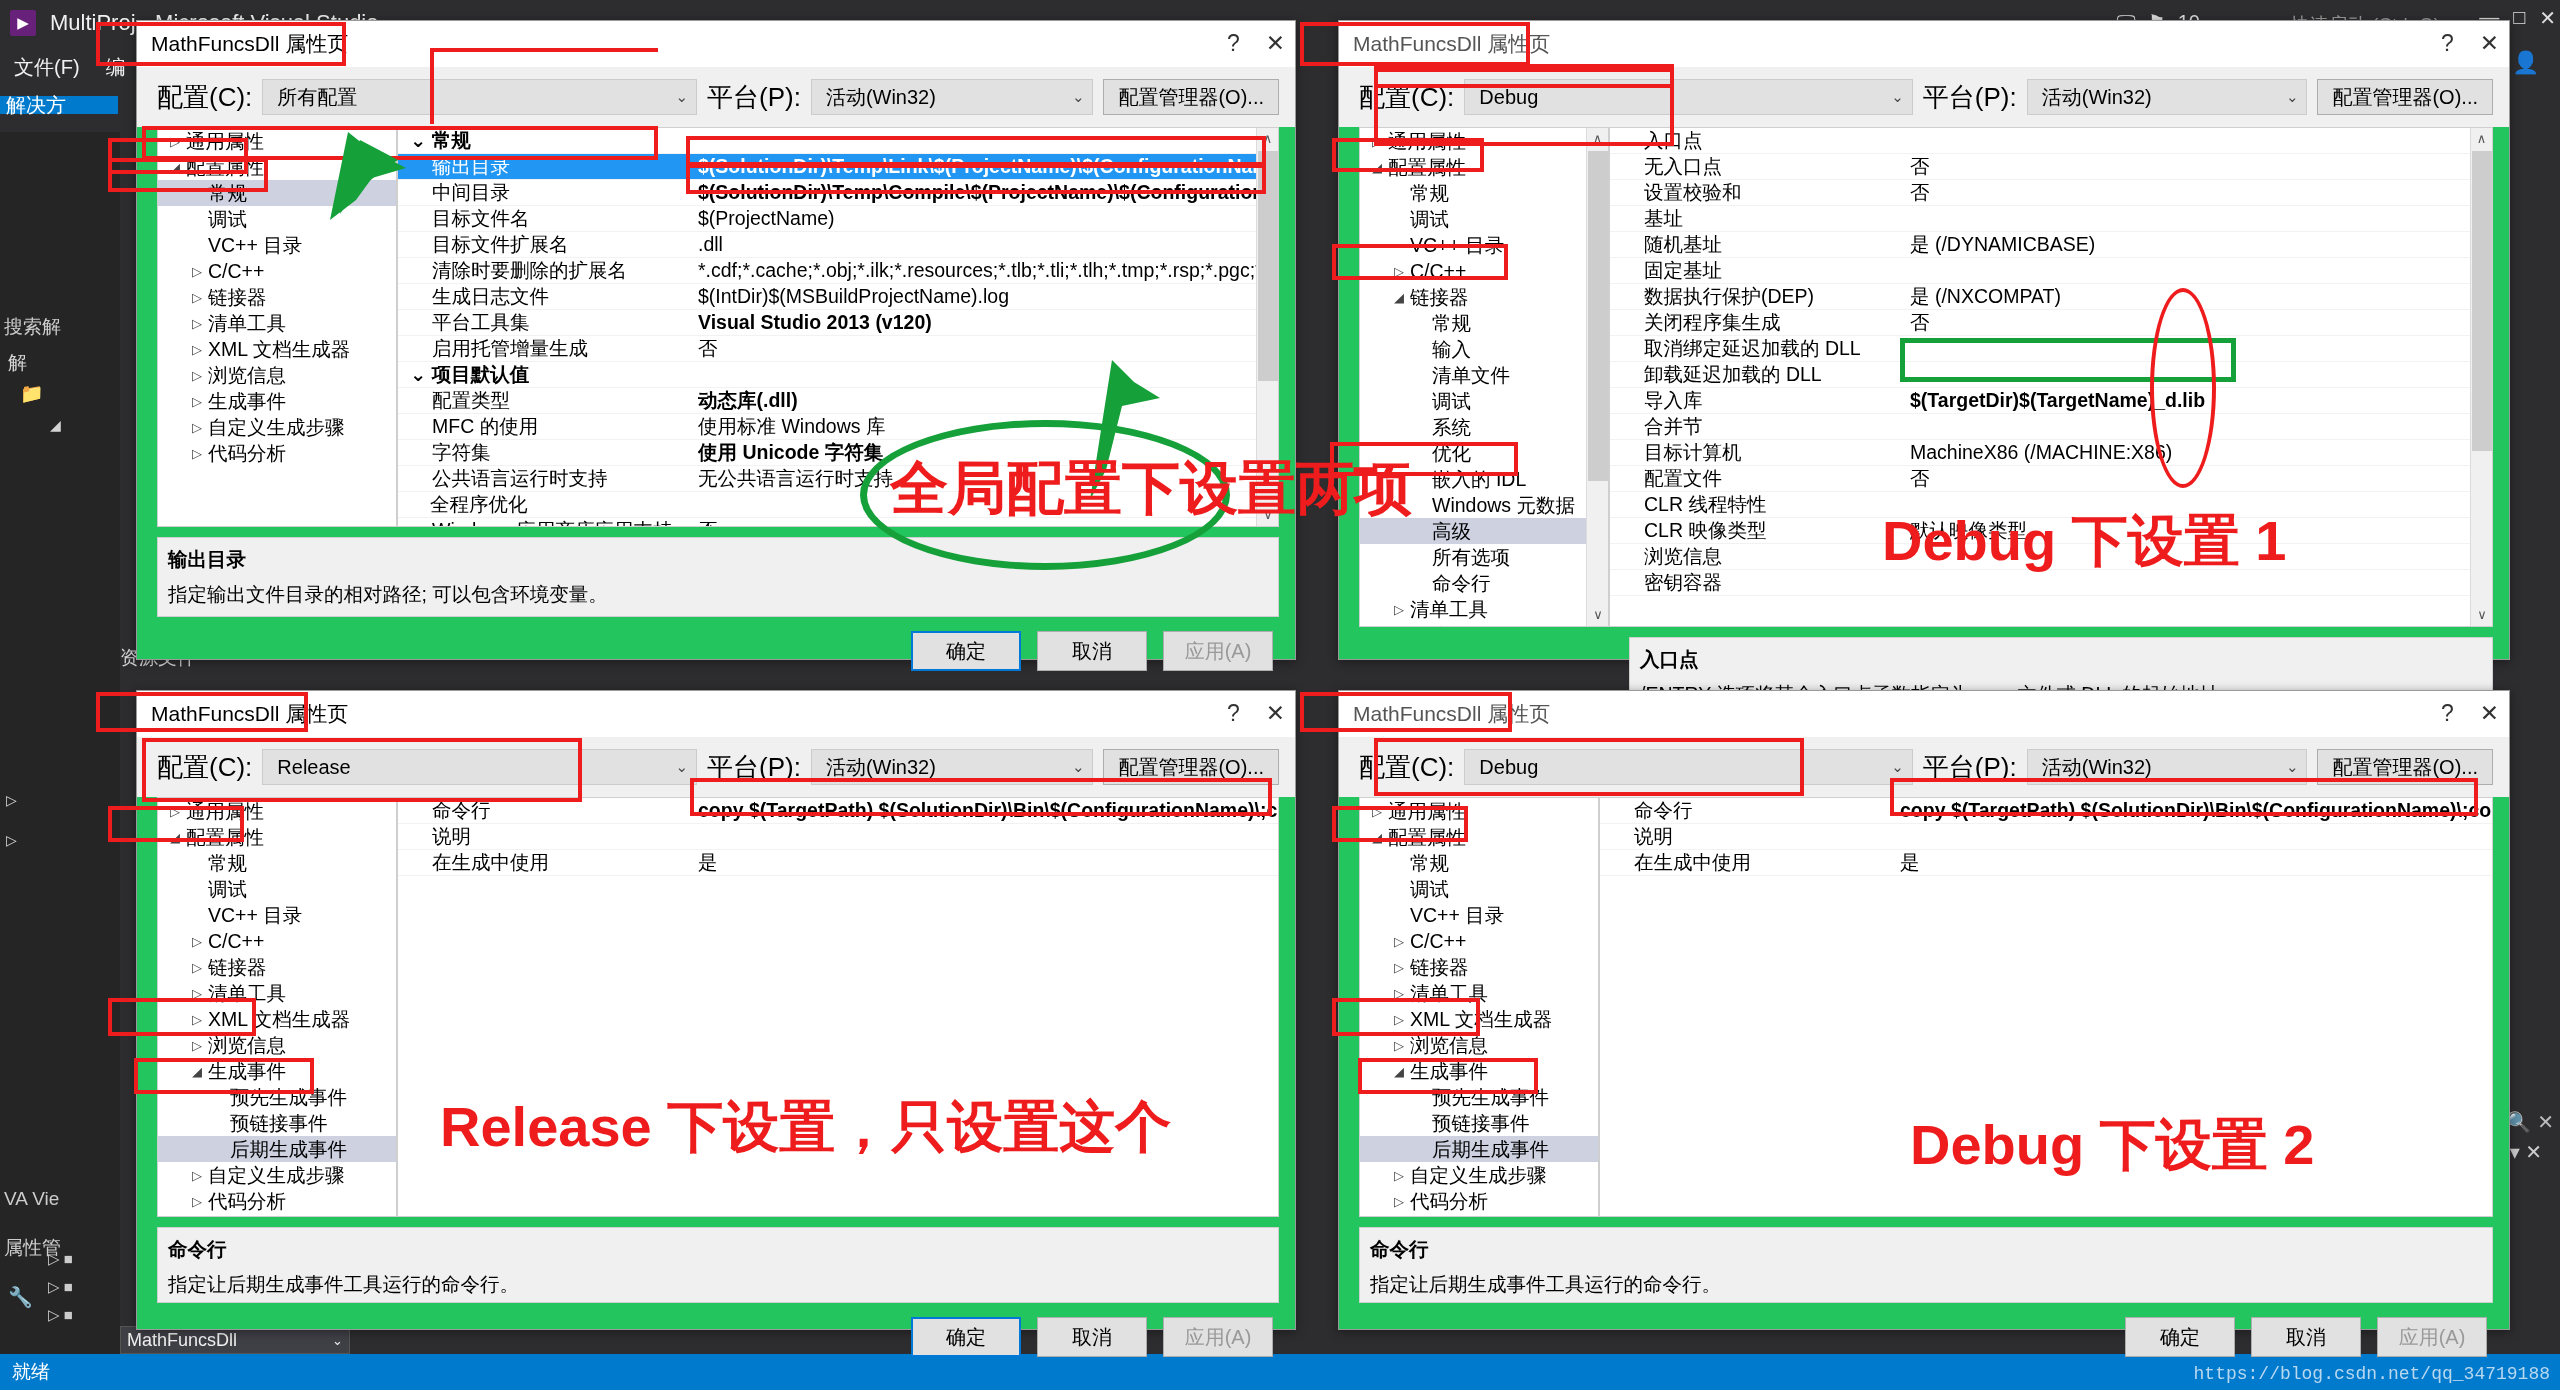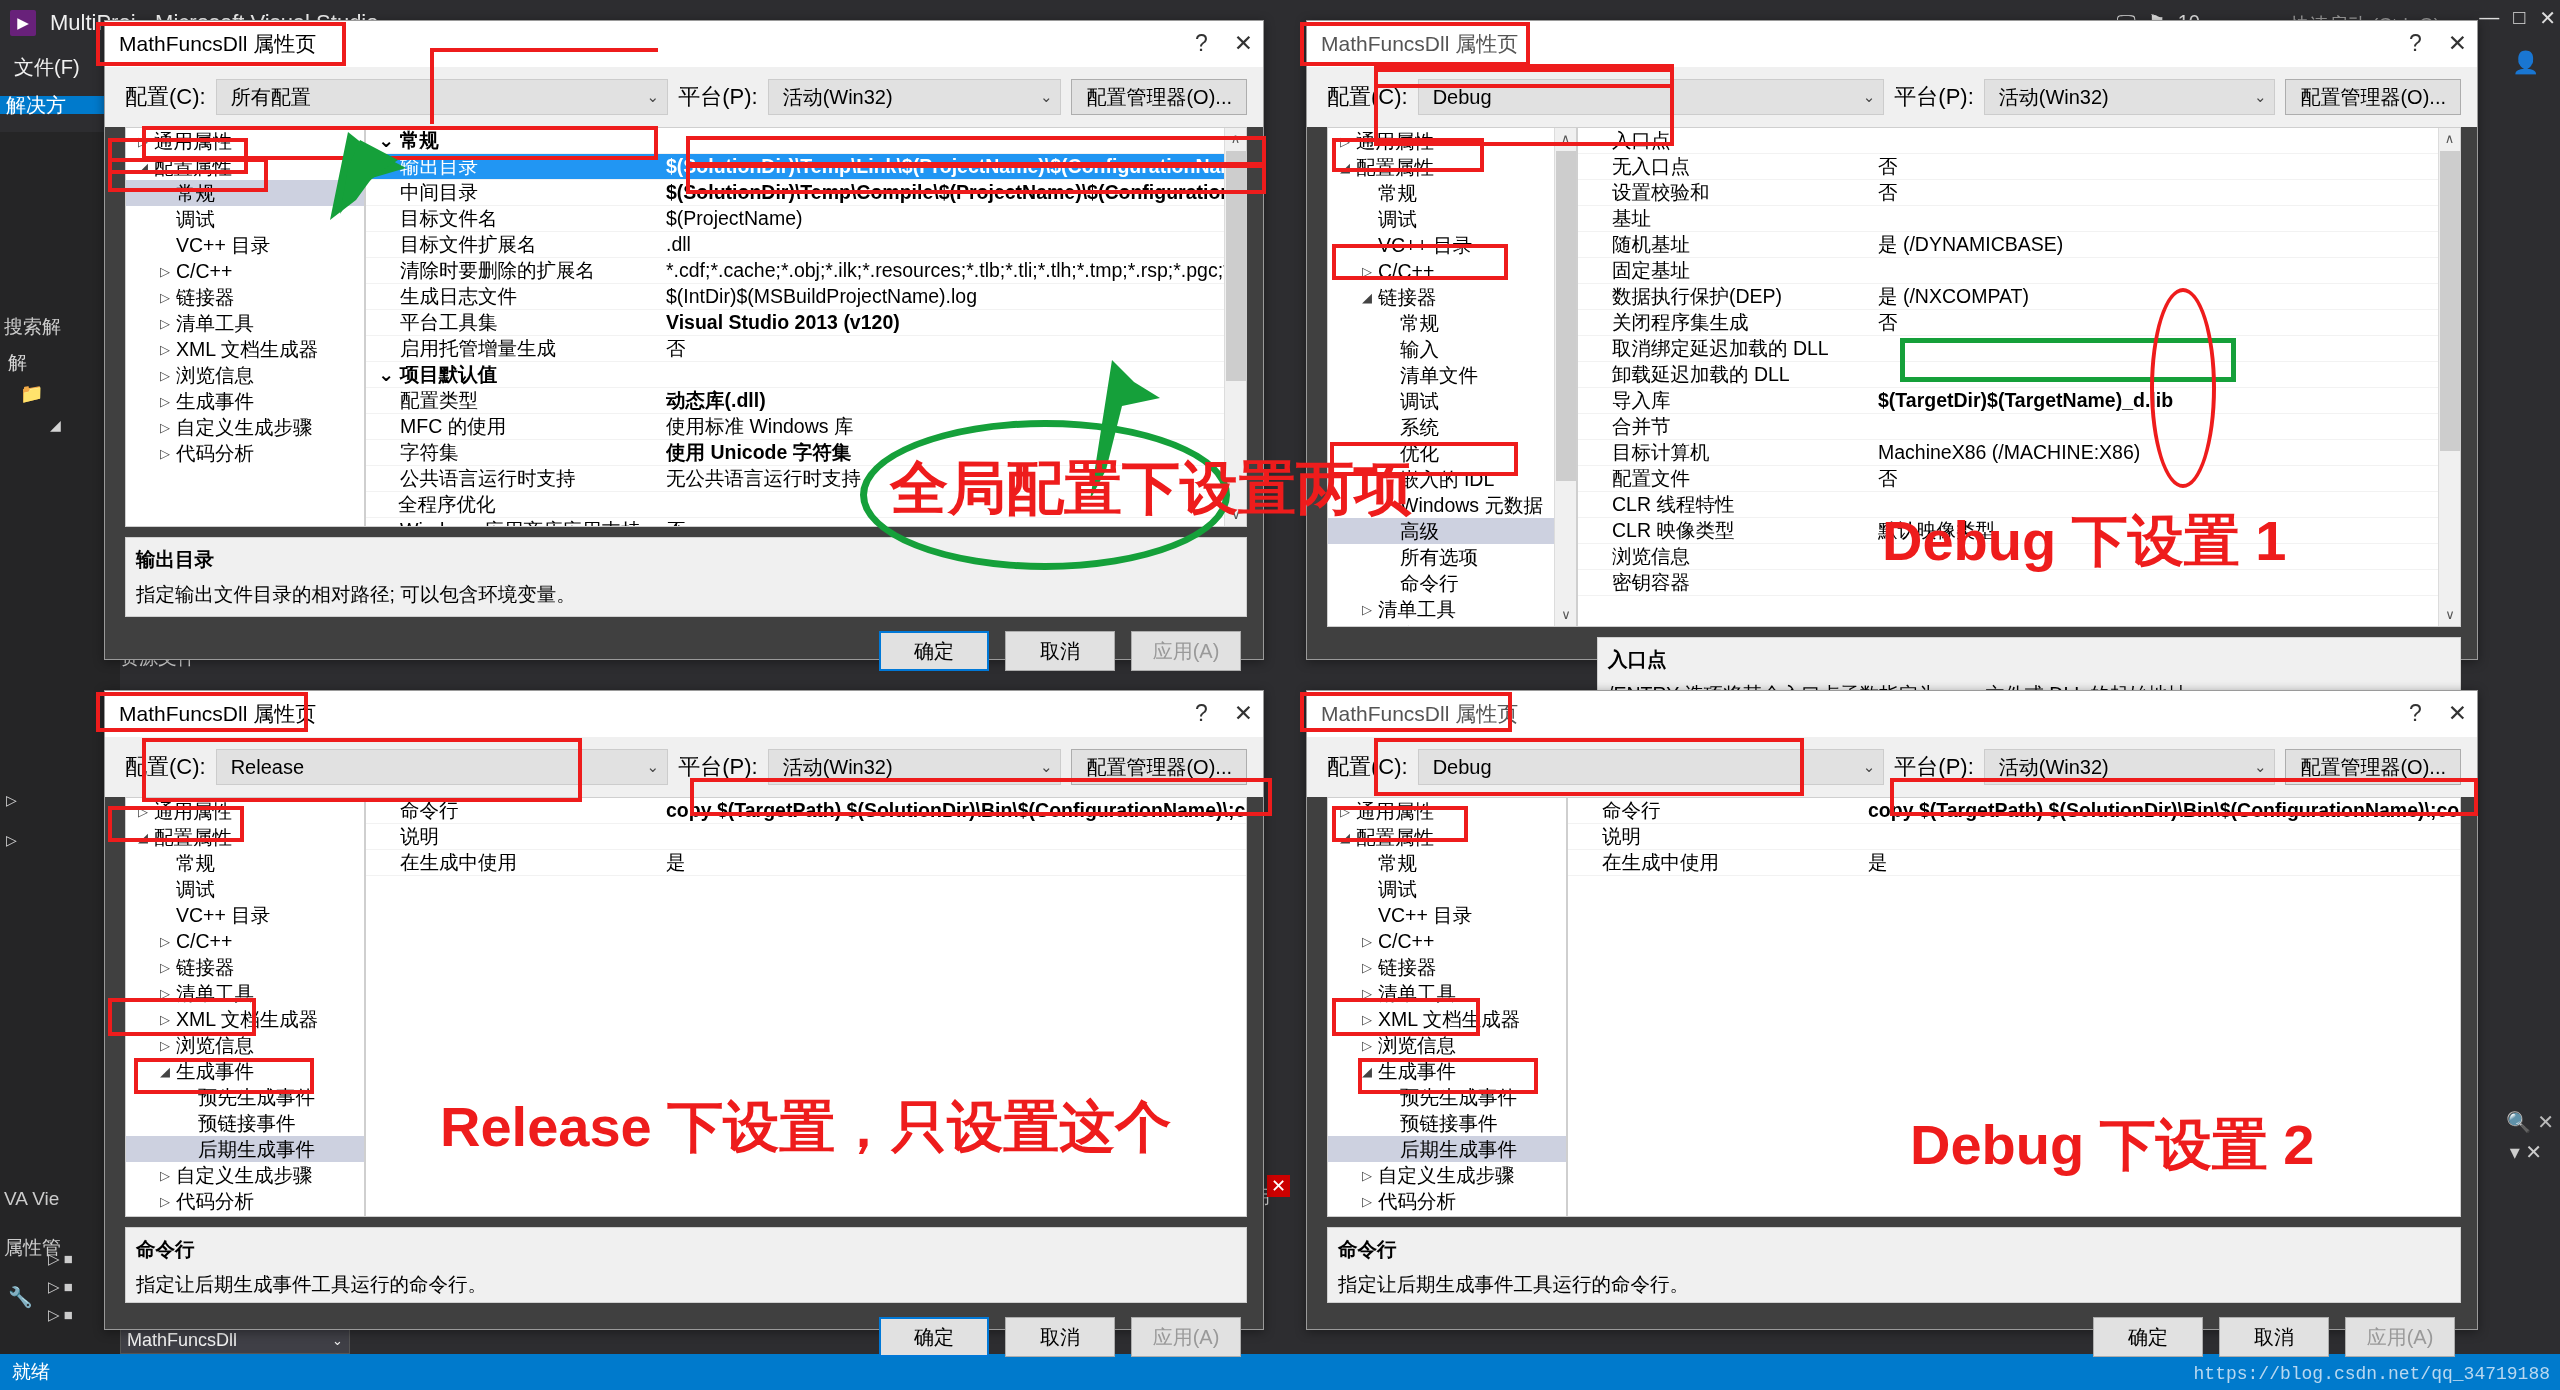--- a/index.html
+++ b/index.html
@@ -70,9 +70,9 @@
 
   
   .dlg {
-    position:absolute; background:#404040; border:1px solid #9a9a9a;
+    position:absolute; background:#22c55e; border:1px solid #9a9a9a;
     box-shadow:0 2px 10px rgba(0,0,0,.4);
-    font-size:20px; color:#000;
+    font-size:20px; color:#000;margin-left:32px;
   }
   .dlg-title {
     height:46px; display:flex; align-items:center;

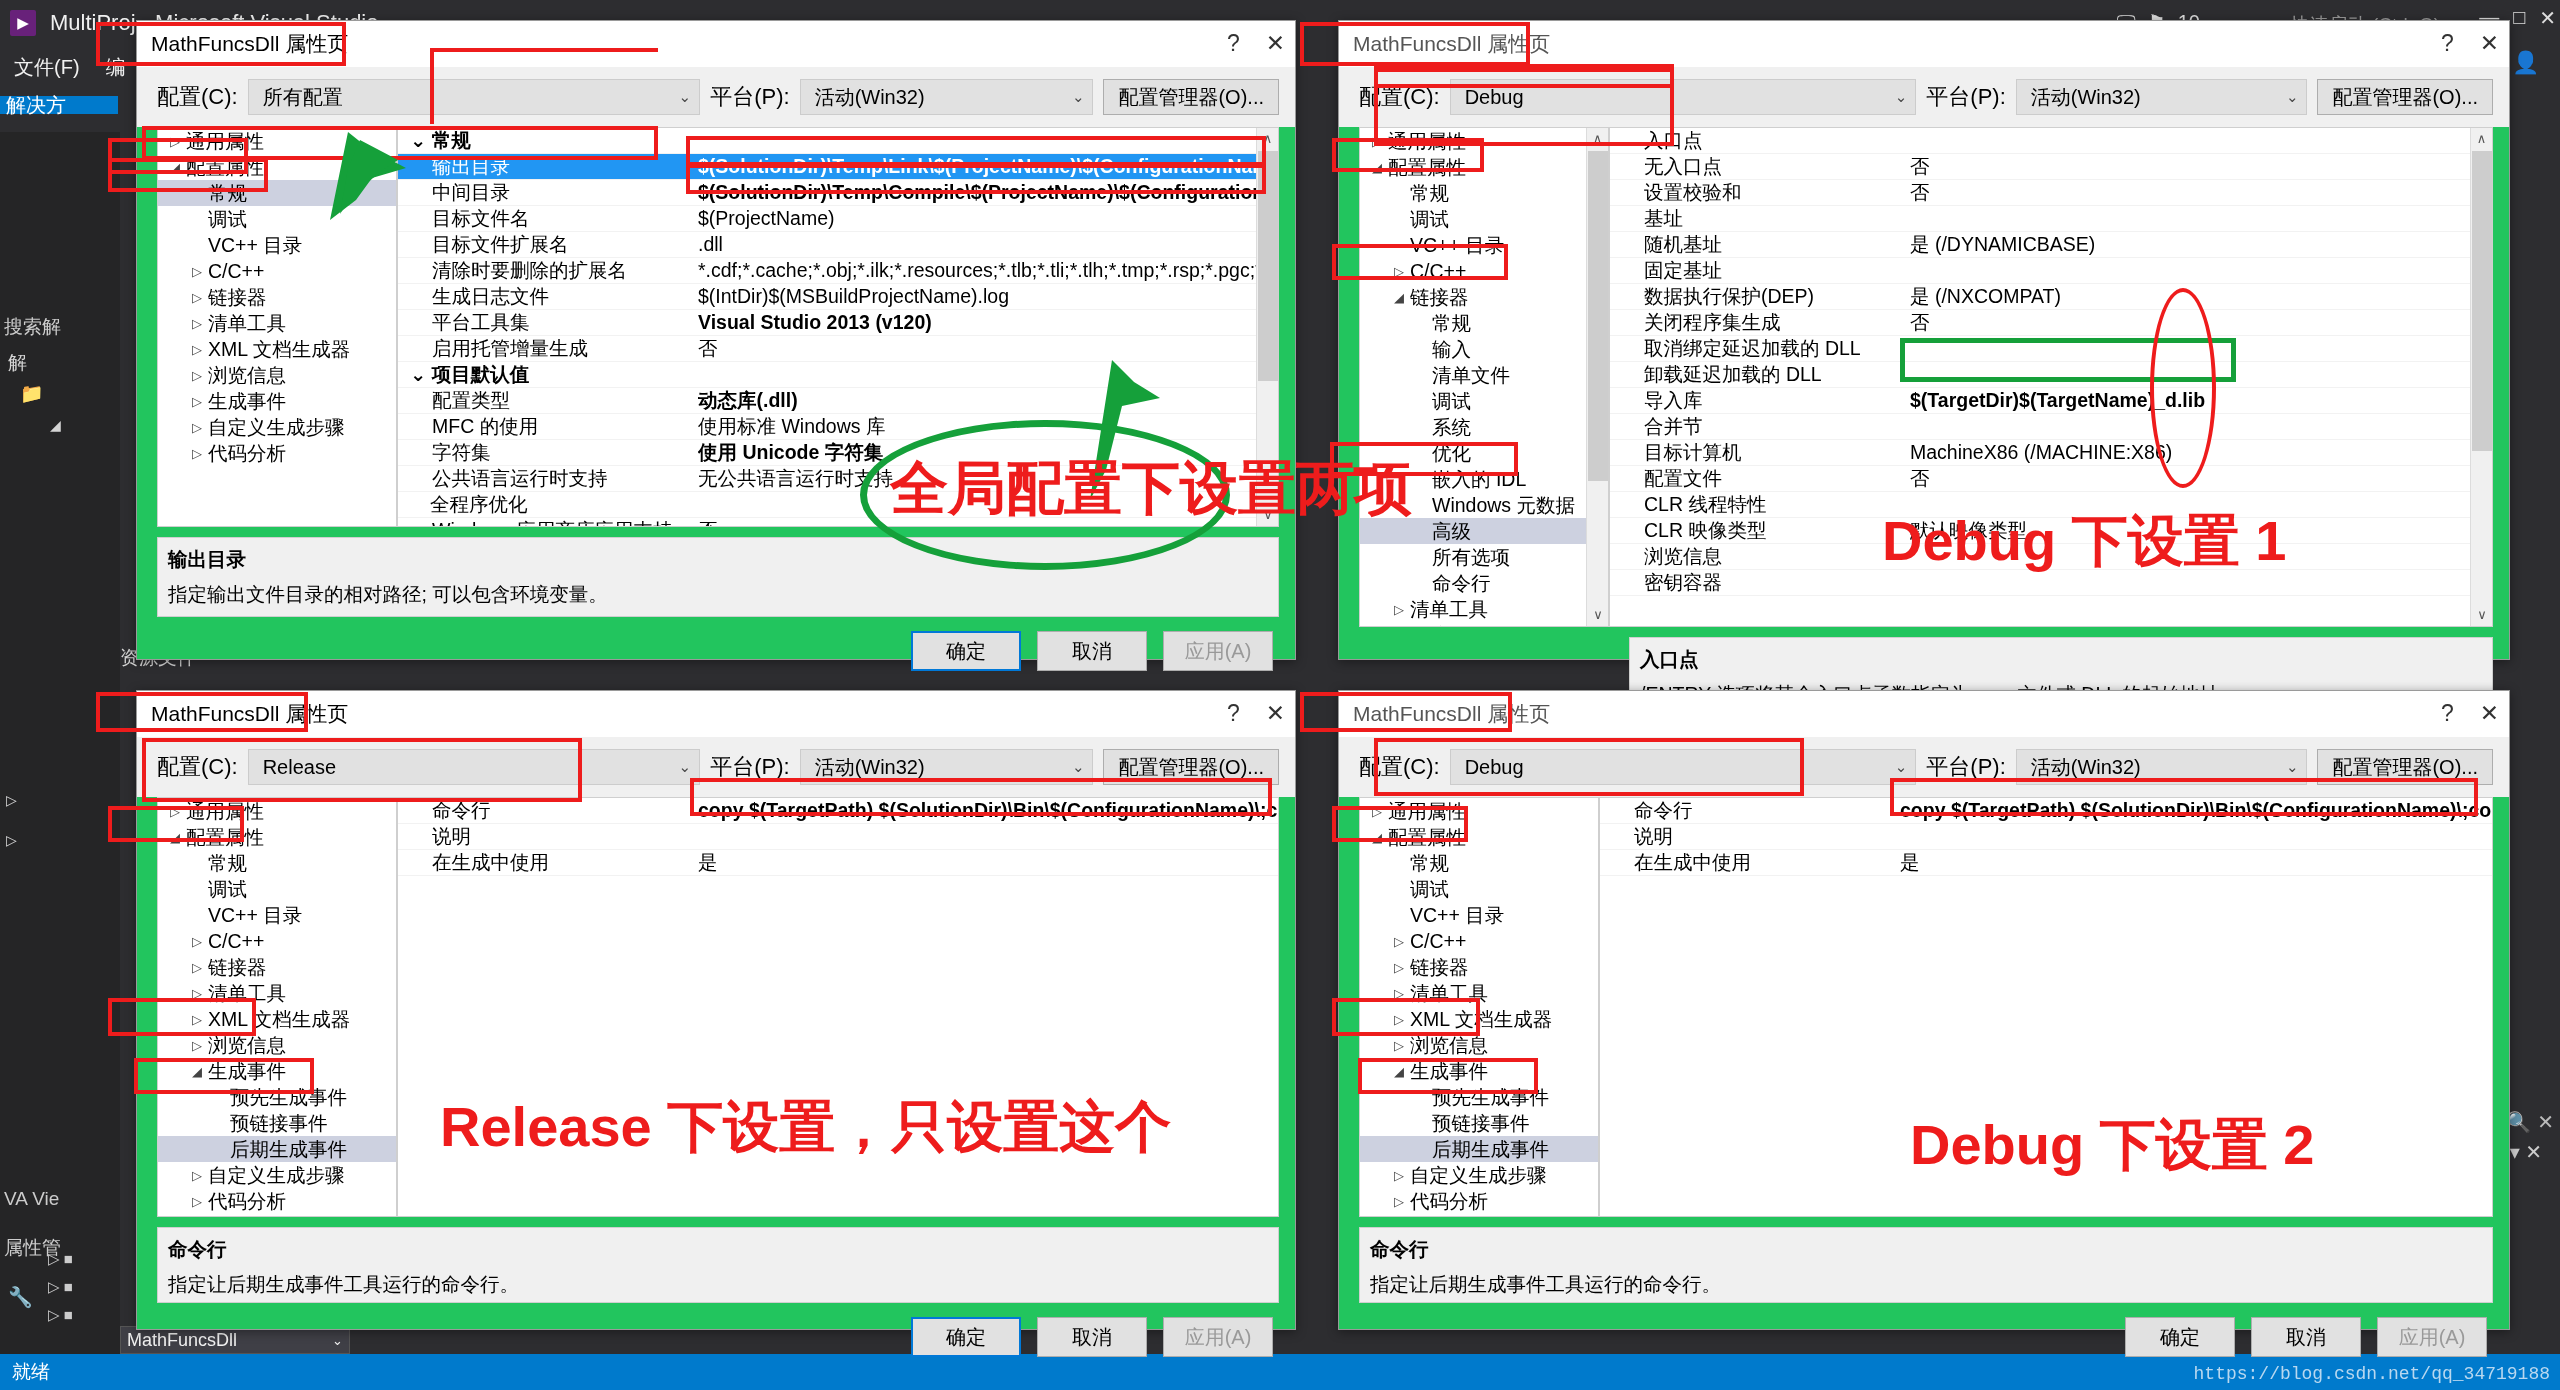--- a/index.html
+++ b/index.html
@@ -85,7 +85,7 @@
     display:flex; align-items:center; gap:10px; padding:12px 16px 12px 20px;
     background:#f0f0f0;
   }
-  .lbl { white-space:nowrap; font-size:22px; }
+  .lbl { white-space:nowrap; font-size:26px; }
   .combo {
     background:#e1e1e1; border:1px solid #cccccc; height:36px;
     display:flex; align-items:center; padding:0 8px 0 14px;

